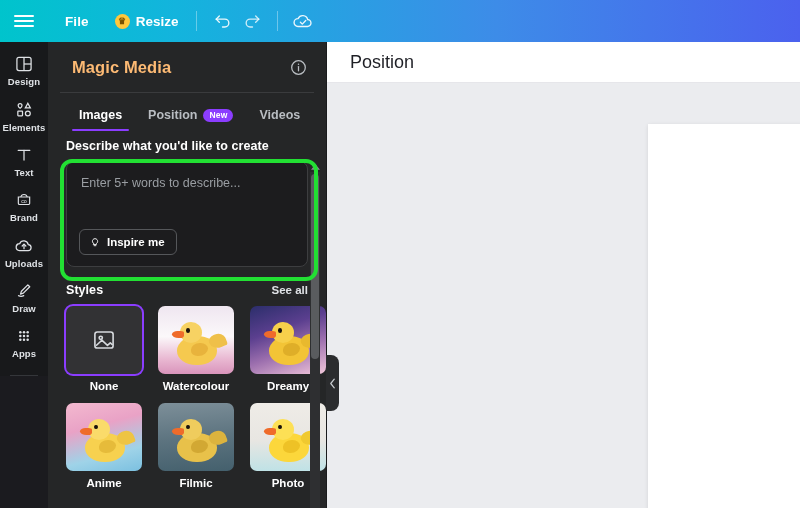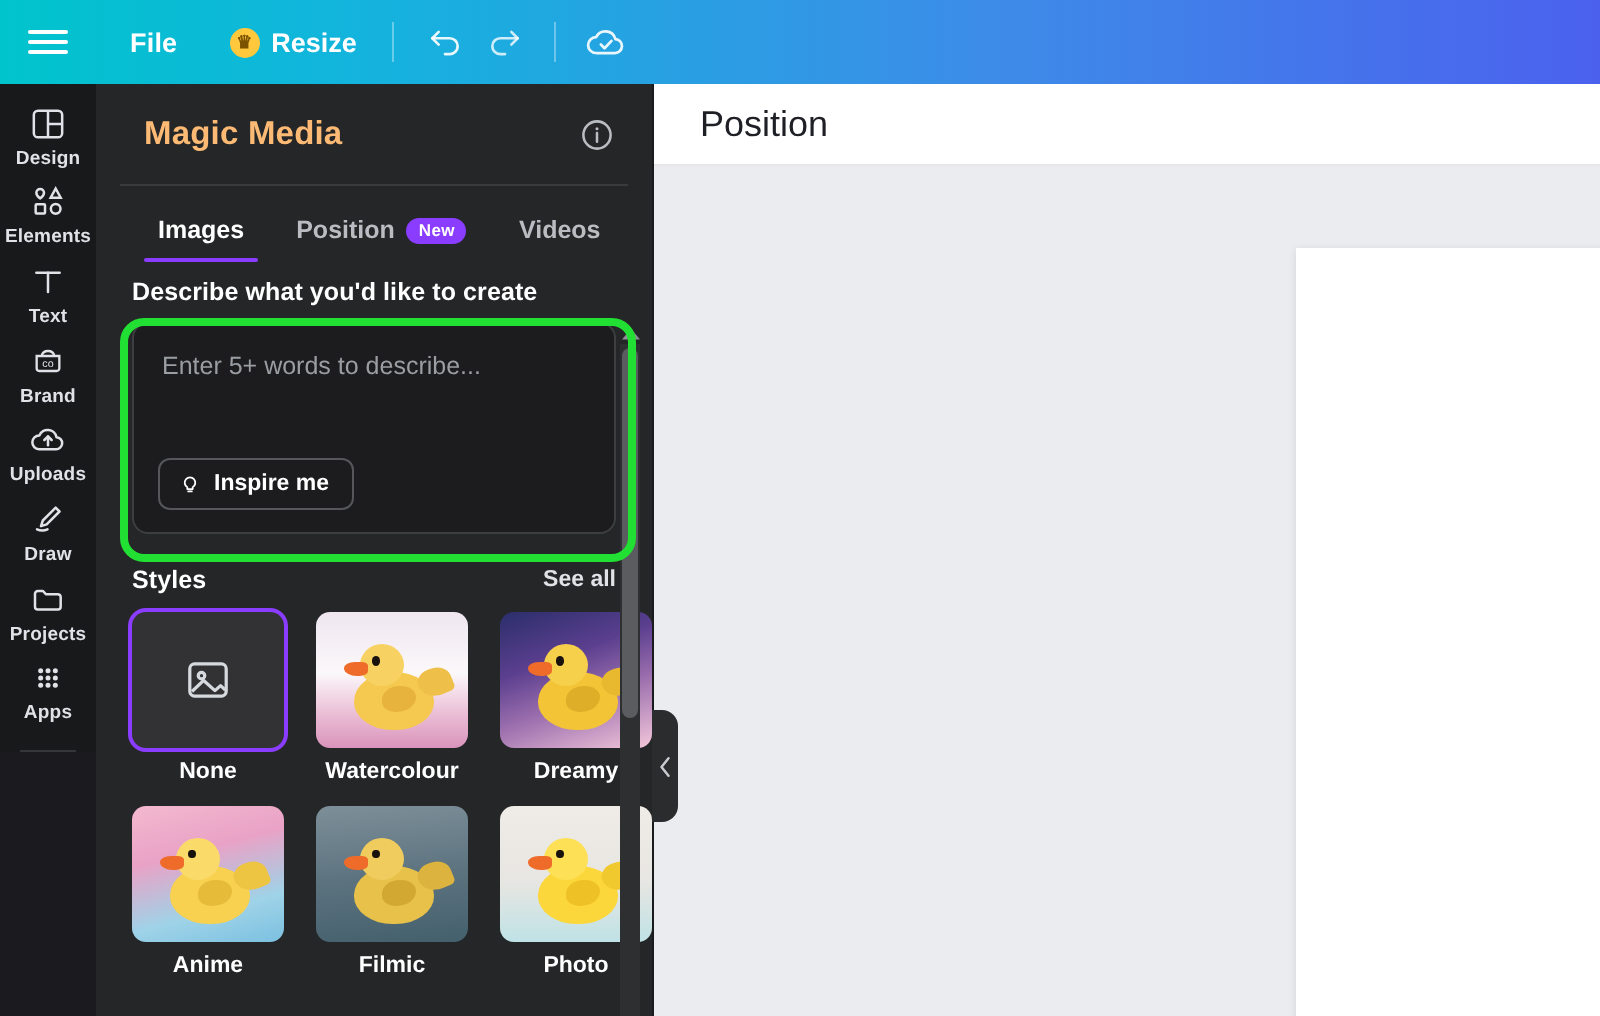--- a/index.html
+++ b/index.html
@@ -312,12 +312,6 @@
       <span class="rl">Draw</span>
     </div>
 
-    <div class="rail-item">
-      <svg width="20" height="20" viewBox="0 0 24 24" fill="none" stroke="#dfe2e6" stroke-width="1.5" stroke-linejoin="round">
-        <path d="M4.2 8.3a1.7 1.7 0 0 1 1.7-1.7h3.1l1.7 1.9h7.2a1.7 1.7 0 0 1 1.7 1.7v5.8a1.7 1.7 0 0 1-1.7 1.7H5.9a1.7 1.7 0 0 1-1.7-1.7z"></path>
-      </svg>
-      <span class="rl">Projects</span>
-    </div>
 
     <div class="rail-item">
       <svg width="20" height="20" viewBox="0 0 24 24" fill="#dfe2e6">

